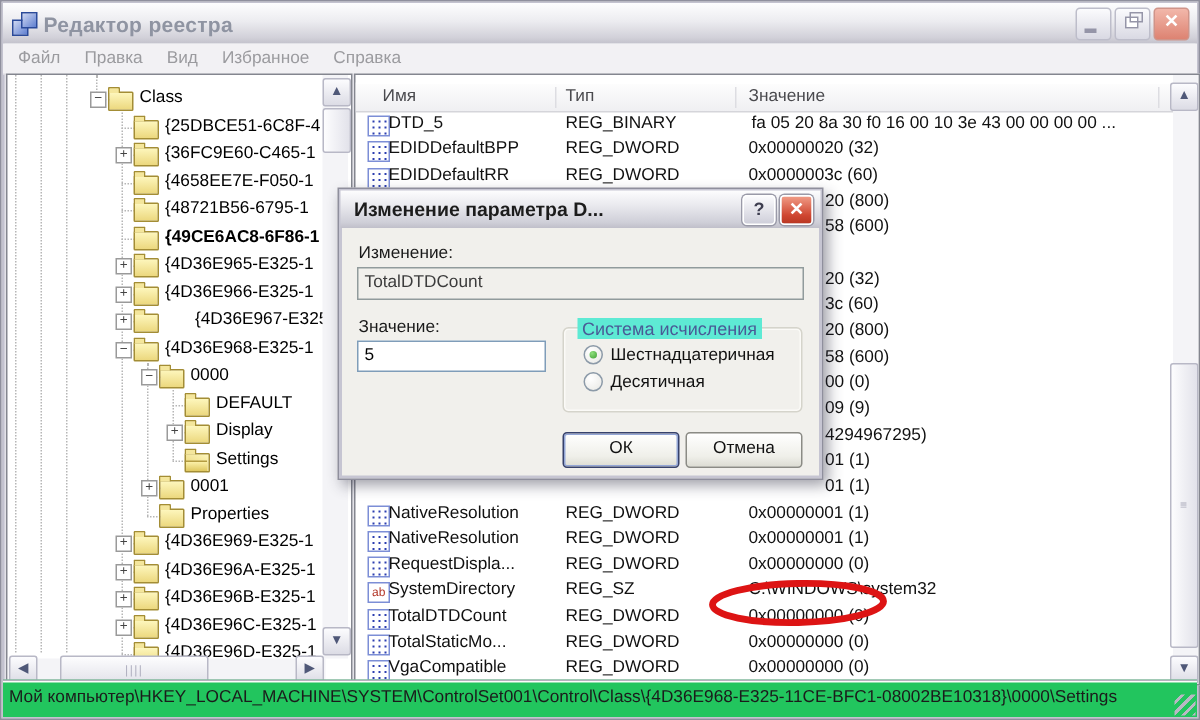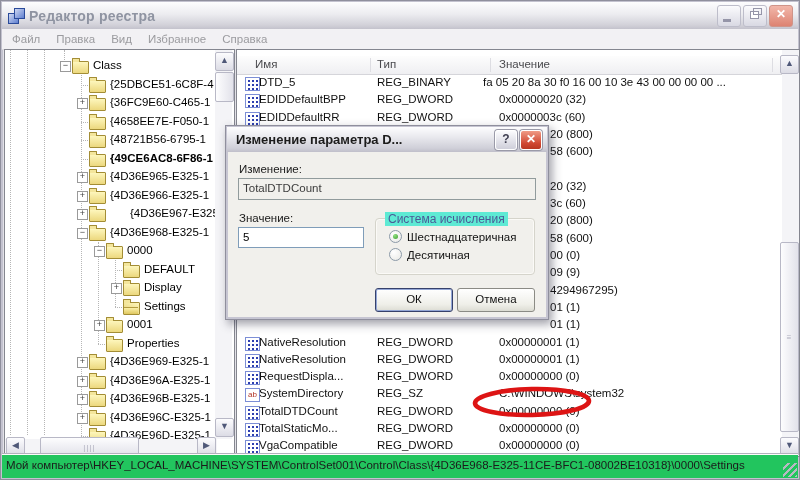--- a/index.html
+++ b/index.html
@@ -307,7 +307,7 @@
           <span class="rico bin"></span>
           <span class="lcell" style="left: 22px;">DTD_5</span>
           <span class="lcell" style="left: 140px;">REG_BINARY</span>
-          <span class="lcell" style="left: 246px;">fa 05 20 8a 30 f0 16 00 10 3e 43 00 00 00 00 ...</span>
+          <span class="lcell" style="left: 264px;">fa 05 20 8a 30 f0 16 00 10 3e 43 00 00 00 00 ...</span>
         </div>
         <div class="lrow" style="top: 42.3px;">
           <span class="rico bin"></span>

